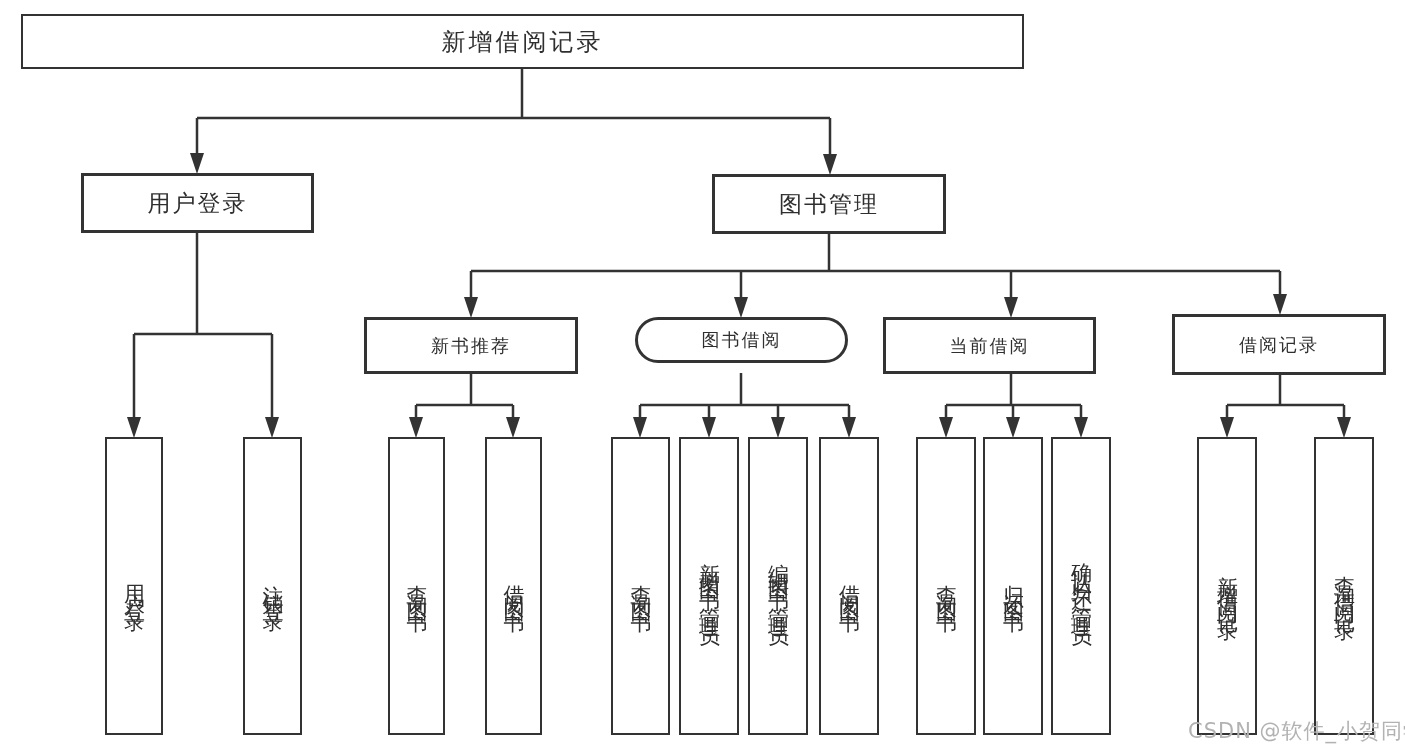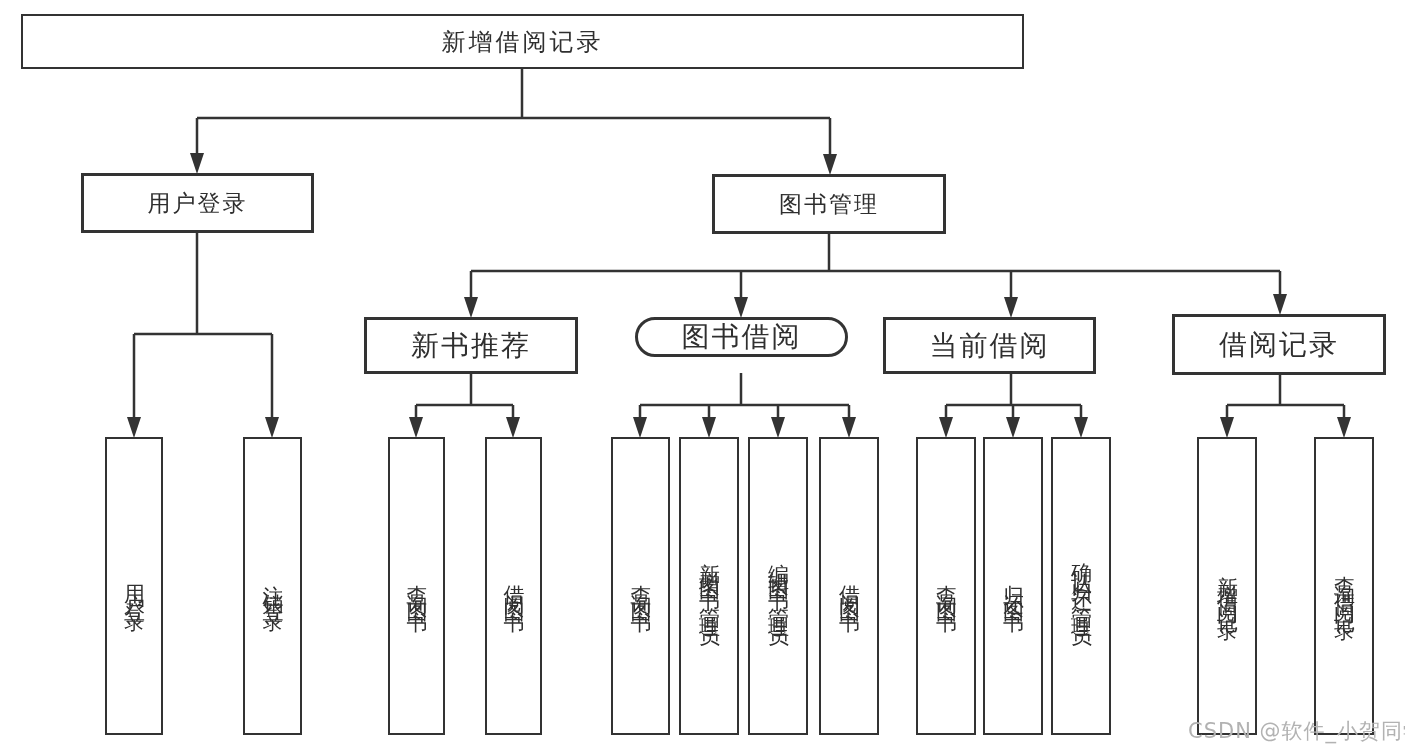--- a/index.html
+++ b/index.html
@@ -37,7 +37,7 @@
   }
   .root  { font-size: 24px; letter-spacing: 3px; }
   .lv2   { border-width: 3px; font-size: 23px; letter-spacing: 2px; }
-  .lv3   { border-width: 3px; font-size: 28px; letter-spacing: 2px; }
+  .lv3   { border-width: 3px; font-size: 18px; letter-spacing: 2px; }
   .leaf  {
     writing-mode: vertical-rl;
     text-orientation: mixed;

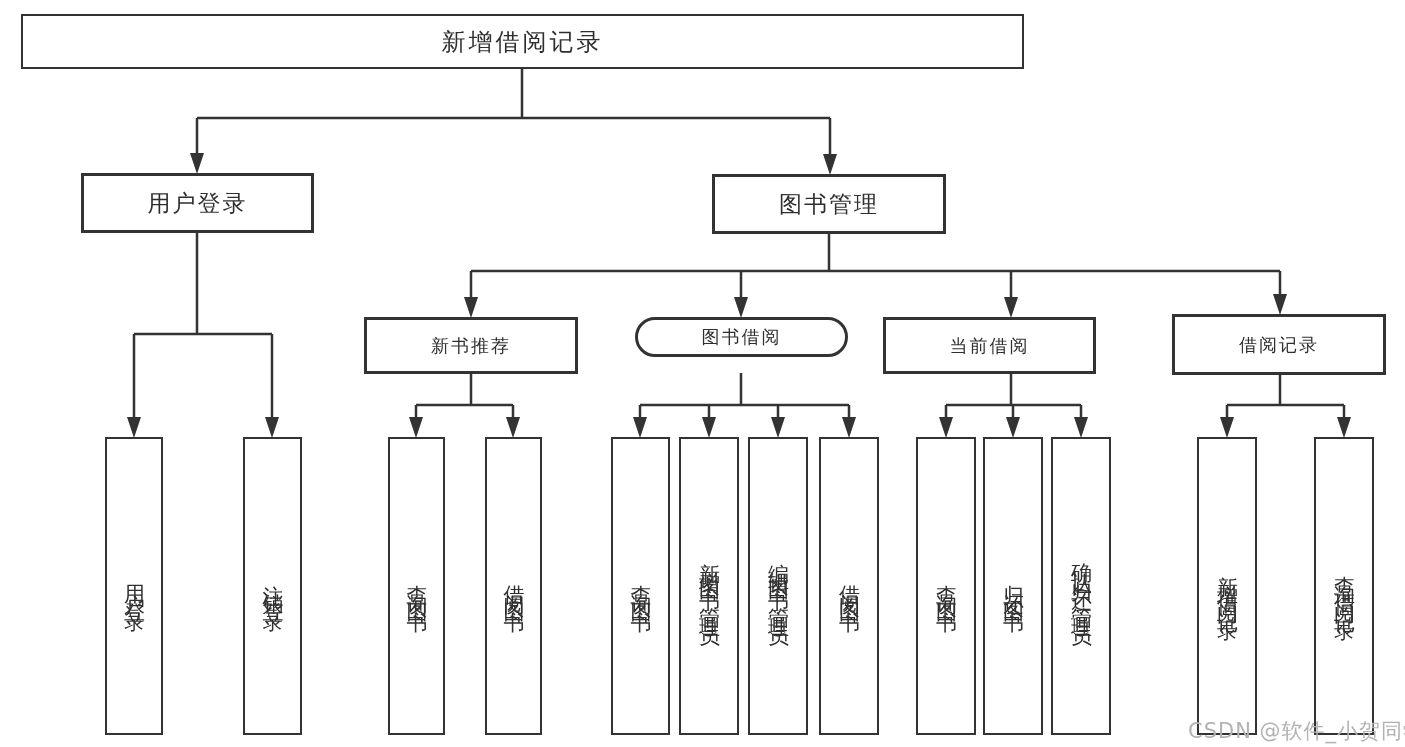--- a/index.html
+++ b/index.html
@@ -111,7 +111,7 @@
   <div class="box lv2" style="left:712px; top:174px; width:234px; height:60px;">图书管理</div>
 
   <div class="box lv3" style="left:364px; top:317px; width:214px; height:57px;">新书推荐</div>
-  <div class="box lv3" style="left:635px; top:317px; width:213px; height:40px;border-radius:25px;">图书借阅</div>
+  <div class="box lv3" style="left:635px; top:317px; width:213px; height:46px;border-radius:25px;">图书借阅</div>
   <div class="box lv3" style="left:883px; top:317px; width:213px; height:57px;">当前借阅</div>
   <div class="box lv3" style="left:1172px; top:314px; width:214px; height:61px;">借阅记录</div>
 

